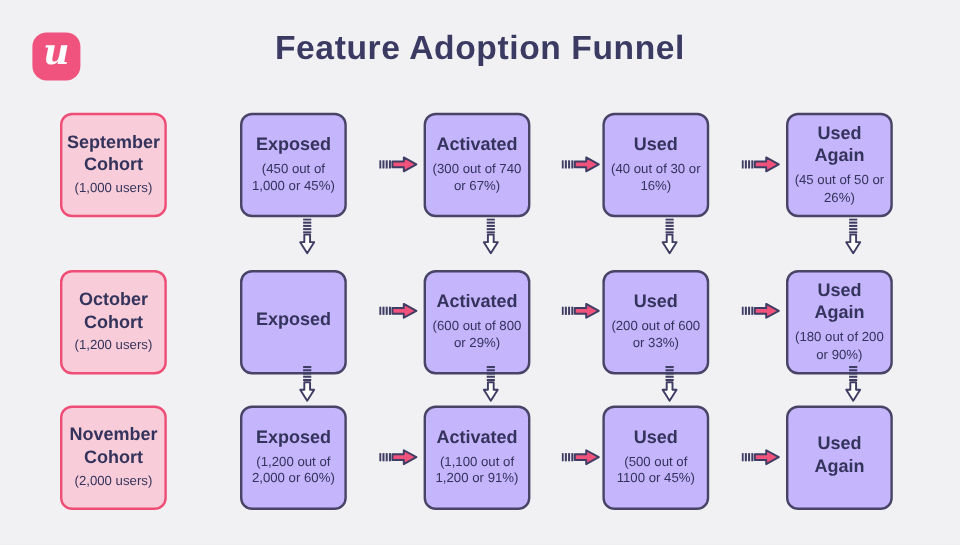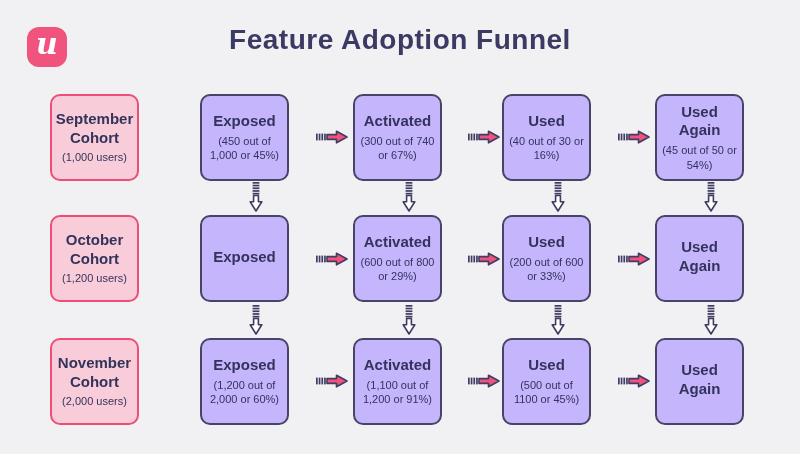--- a/index.html
+++ b/index.html
@@ -103,7 +103,7 @@
   </div>
   <div class="box stage r0 c3">
     <div class="box-title">Used Again</div>
-    <div class="box-detail">(45 out of 50 or 54%)</div>
+    <div class="box-detail">(45 out of 50 or 26%)</div>
   </div>
 
   <div class="box cohort r1">

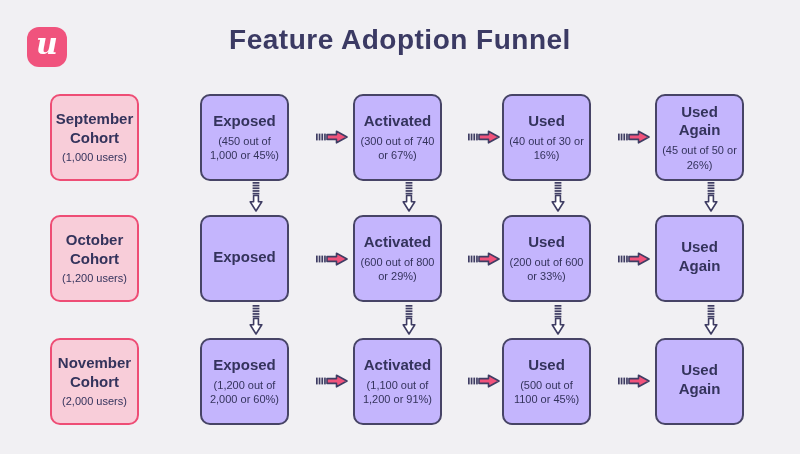--- a/index.html
+++ b/index.html
@@ -54,7 +54,7 @@
     border:2px solid #474466;
     align-items:center;
   }
-  .r0{top:94px}.r1{top:215px}.r2{top:338px}
+  .r0{top:94px}.r1{top:225px}.r2{top:338px}
   .c0{left:200px}.c1{left:353px}.c2{left:502px}.c3{left:655px}
   .box-title{
     font-size:15px;font-weight:700;

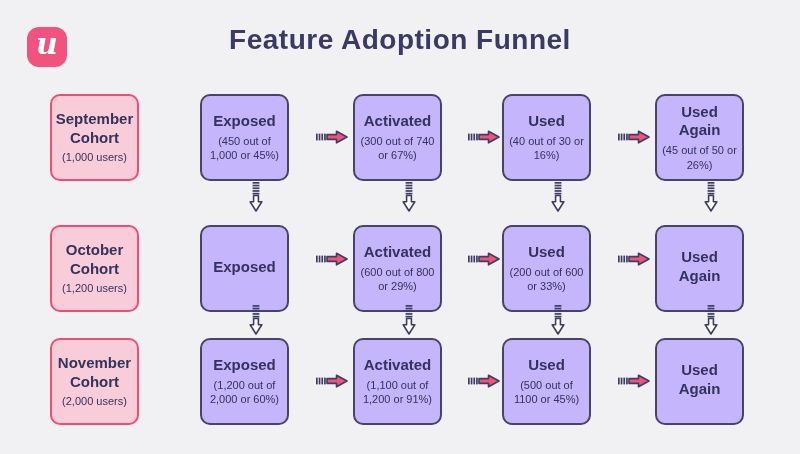--- a/index.html
+++ b/index.html
@@ -123,6 +123,7 @@
   </div>
   <div class="box stage r1 c3">
     <div class="box-title">Used Again</div>
+    <div class="box-detail">(180 out of 200 or 90%)</div>
   </div>
 
   <div class="box cohort r2">

